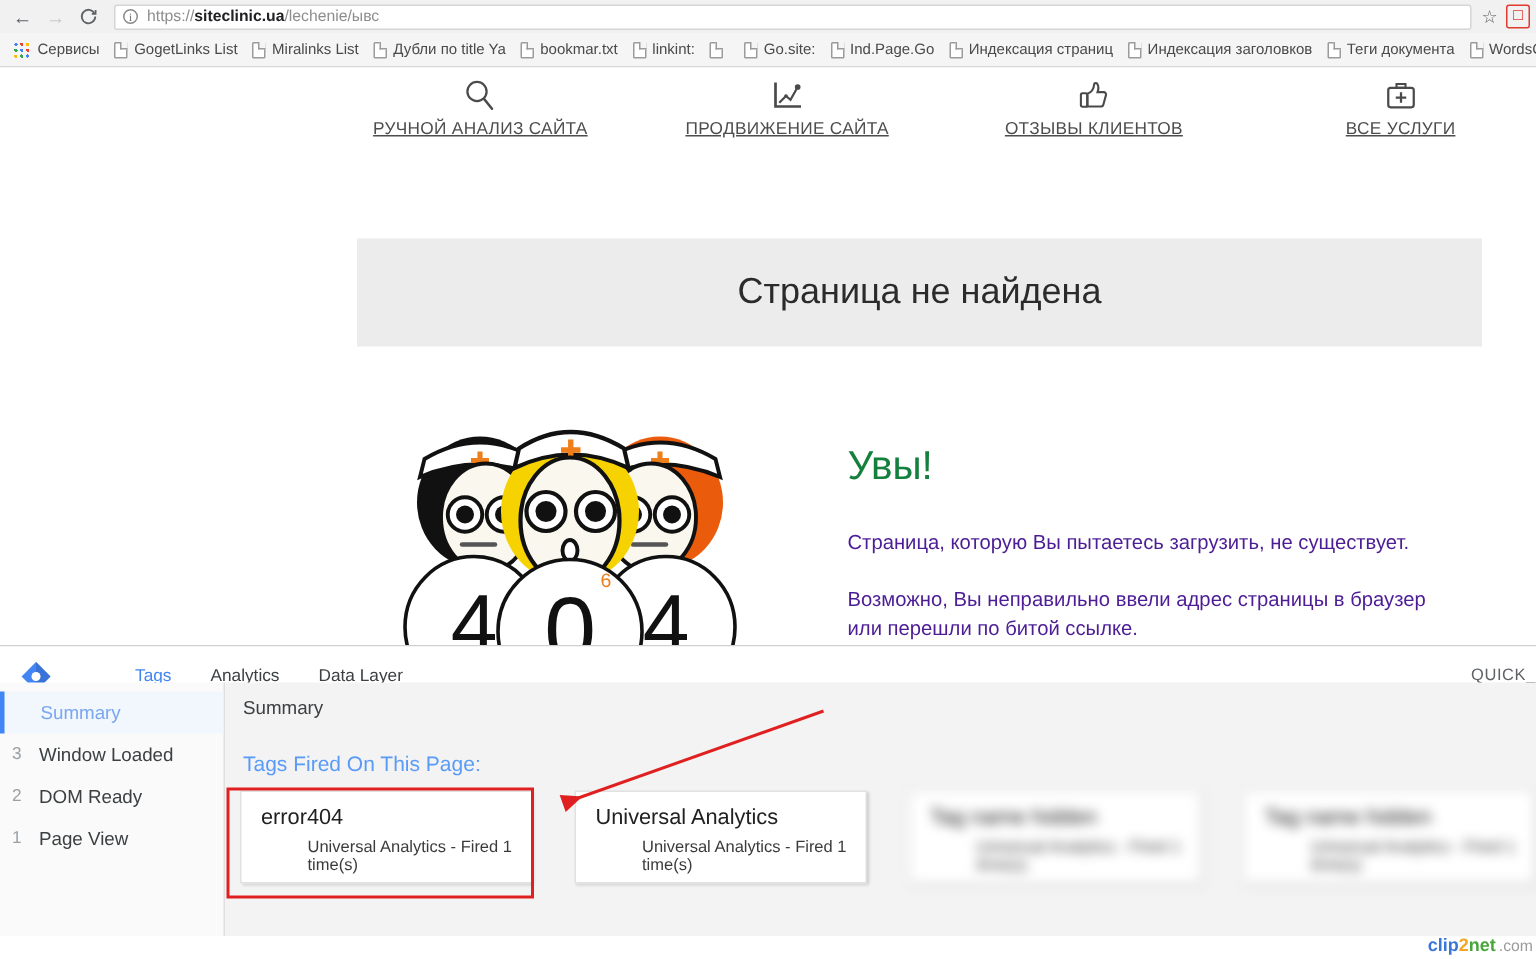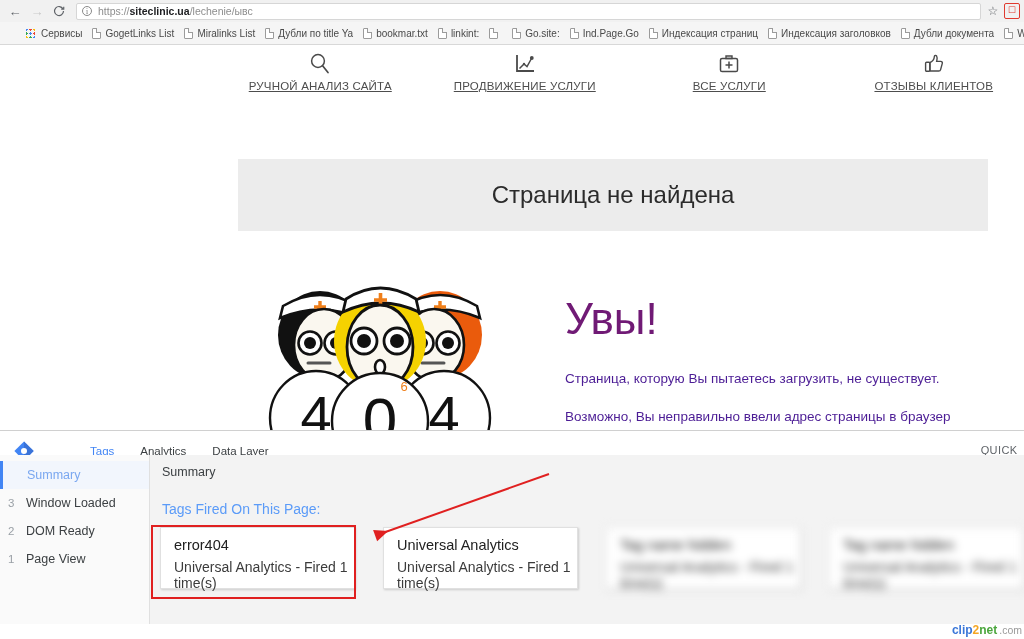--- a/index.html
+++ b/index.html
@@ -34,7 +34,7 @@
             color:#e03a2f; font-size:9px; line-height:12px; text-align:center; overflow:hidden;}
 
   .bmbar { position:absolute; left:0; top:22px; width:1024px; height:23px; background:#f5f5f5;
-           border-bottom:1px solid #d8d8d8; display:flex; align-items:center; padding-left:20px;
+           border-bottom:1px solid #d8d8d8; display:flex; align-items:center; padding-left:4px;
            overflow:hidden; white-space:nowrap; }
   .bm { display:flex; align-items:center; height:23px; padding:0 5px; font-size:10px; color:#4a4a4a;
         flex:none; }

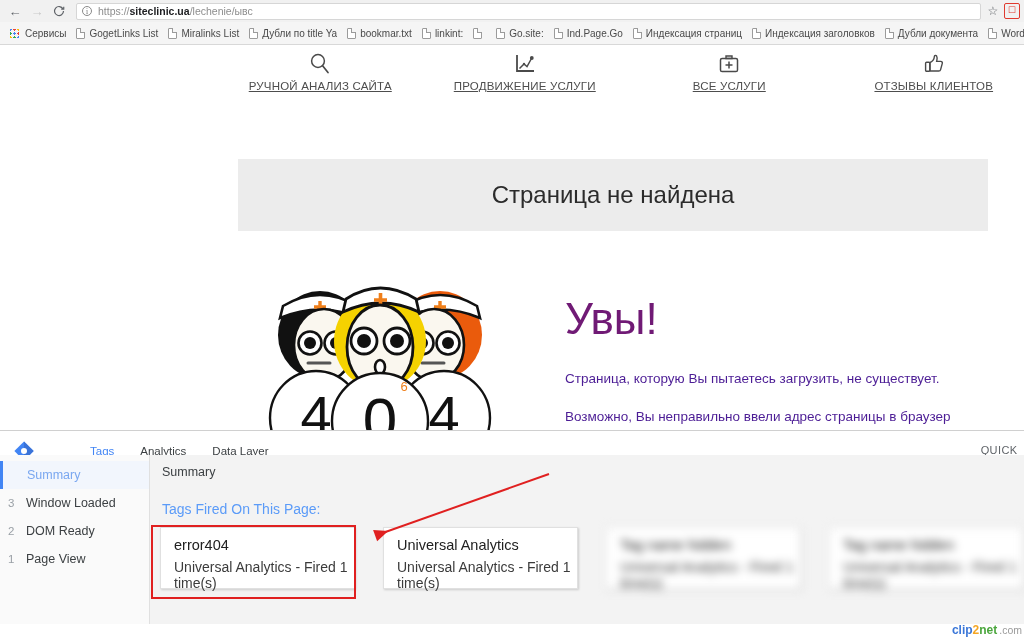--- a/index.html
+++ b/index.html
@@ -189,7 +189,7 @@
         </div>
       <div class="bm">
           <span class="favi"></span>
-          <span>Дубли документа</span>
+          <span>Теги документа</span>
         </div>
       <div class="bm">
           <span class="favi"></span>

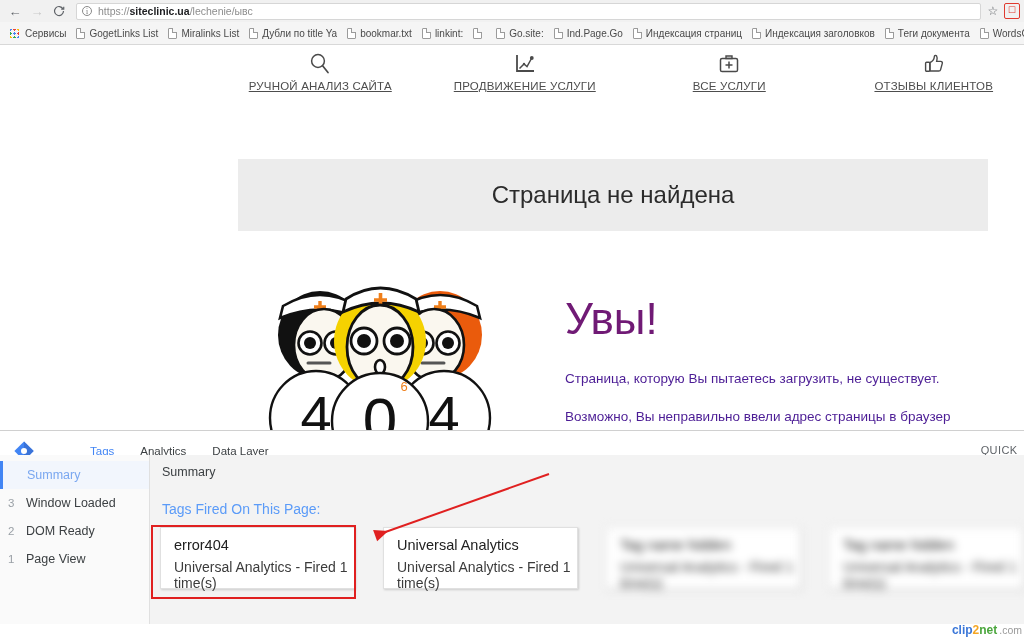--- a/index.html
+++ b/index.html
@@ -220,7 +220,7 @@
               <circle cx="12" cy="13" r="1.2" fill="#4a4a4a"></circle>
             </svg>
         </div>
-        <div class="navlabel">ПРОДВИЖЕНИЕ УСЛУГИ</div>
+        <div class="navlabel">ПРОДВИЖЕНИЕ САЙТА</div>
       </div>
       <div class="navitem">
         <div class="navicon">

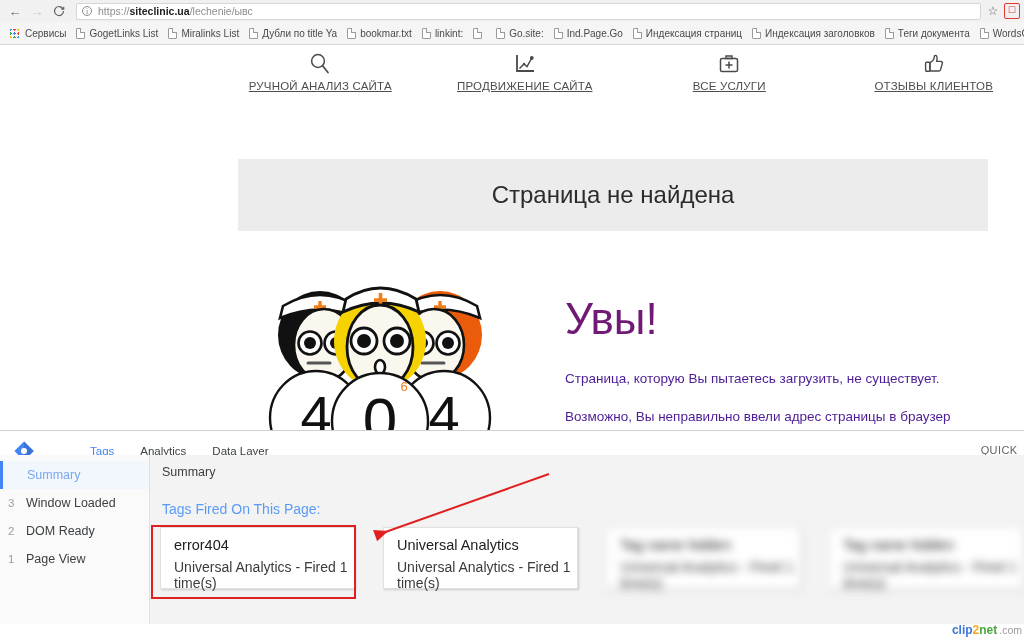--- a/index.html
+++ b/index.html
@@ -225,21 +225,21 @@
       <div class="navitem">
         <div class="navicon">
           <svg width="26" height="26" viewBox="0 0 26 26">
+              <path d="M9 11.5 c2.5-1 4.2-3.2 4.4-6.2 c0-1 1.6-1.2 2.2-.3 c.9 1.5.6 4 .1 5.4 h4.1 c1.1 0 1.8 1 1.5 2 l-1.7 6.2 c-.2.9-1 1.4-1.9 1.4 H9z" fill="none" stroke="#4a4a4a" stroke-width="1.4"></path>
+              <rect x="4.6" y="11.2" width="4.2" height="9" rx="1" fill="none" stroke="#4a4a4a" stroke-width="1.4"></rect>
+            </svg>
+        </div>
+        <div class="navlabel">ОТЗЫВЫ КЛИЕНТОВ</div>
+      </div>
+      <div class="navitem">
+        <div class="navicon">
+          <svg width="26" height="26" viewBox="0 0 26 26">
               <path d="M10 5 h6 v2.5 h-6z" fill="none" stroke="#4a4a4a" stroke-width="1.4"></path>
               <rect x="4.5" y="7.5" width="17" height="13" rx="1.6" fill="none" stroke="#4a4a4a" stroke-width="1.5"></rect>
               <path d="M13 10.5 v7 M9.5 14 h7" stroke="#4a4a4a" stroke-width="1.5"></path>
             </svg>
         </div>
         <div class="navlabel">ВСЕ УСЛУГИ</div>
-      </div>
-      <div class="navitem">
-        <div class="navicon">
-          <svg width="26" height="26" viewBox="0 0 26 26">
-              <path d="M9 11.5 c2.5-1 4.2-3.2 4.4-6.2 c0-1 1.6-1.2 2.2-.3 c.9 1.5.6 4 .1 5.4 h4.1 c1.1 0 1.8 1 1.5 2 l-1.7 6.2 c-.2.9-1 1.4-1.9 1.4 H9z" fill="none" stroke="#4a4a4a" stroke-width="1.4"></path>
-              <rect x="4.6" y="11.2" width="4.2" height="9" rx="1" fill="none" stroke="#4a4a4a" stroke-width="1.4"></rect>
-            </svg>
-        </div>
-        <div class="navlabel">ОТЗЫВЫ КЛИЕНТОВ</div>
       </div>
     </div>
 

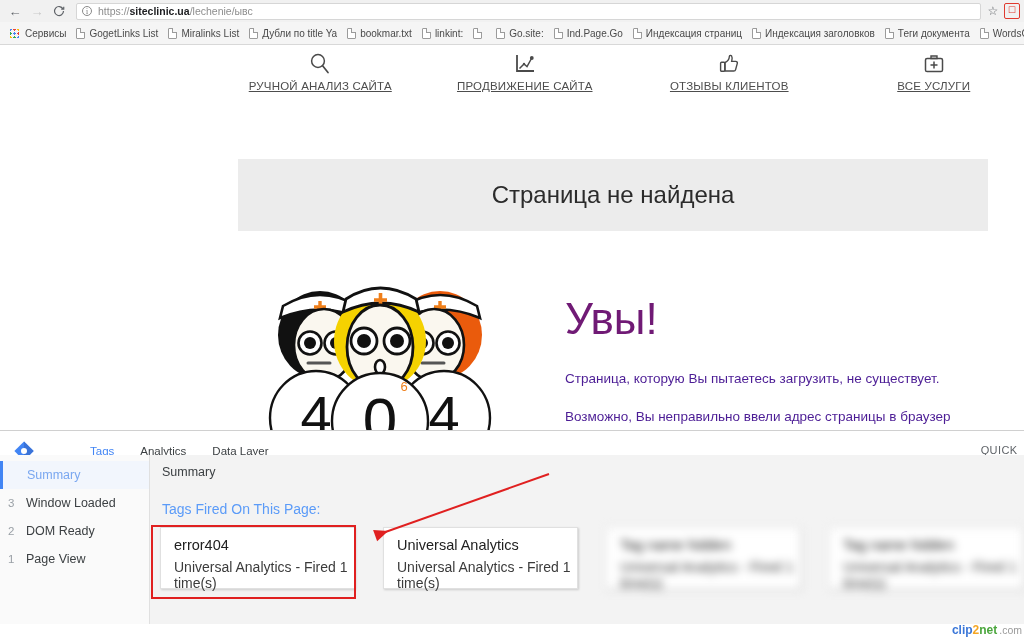--- a/index.html
+++ b/index.html
@@ -69,7 +69,7 @@
 
   .nurses { position:absolute; left:258px; top:218px; width:240px; height:205px; }
   .right-copy { position:absolute; left:565px; top:252px; width:400px; }
-  .oops { font-size:44px; color:#701a75; font-weight:400; line-height:1; margin:0 0 28px 0; }
+  .oops { font-size:27px; color:#15803d; font-weight:400; line-height:1; margin:0 0 28px 0; }
   .copy-p { font-size:13.5px; color:#4c1d95; line-height:1.45; margin:0 0 18px 0; }
 
   

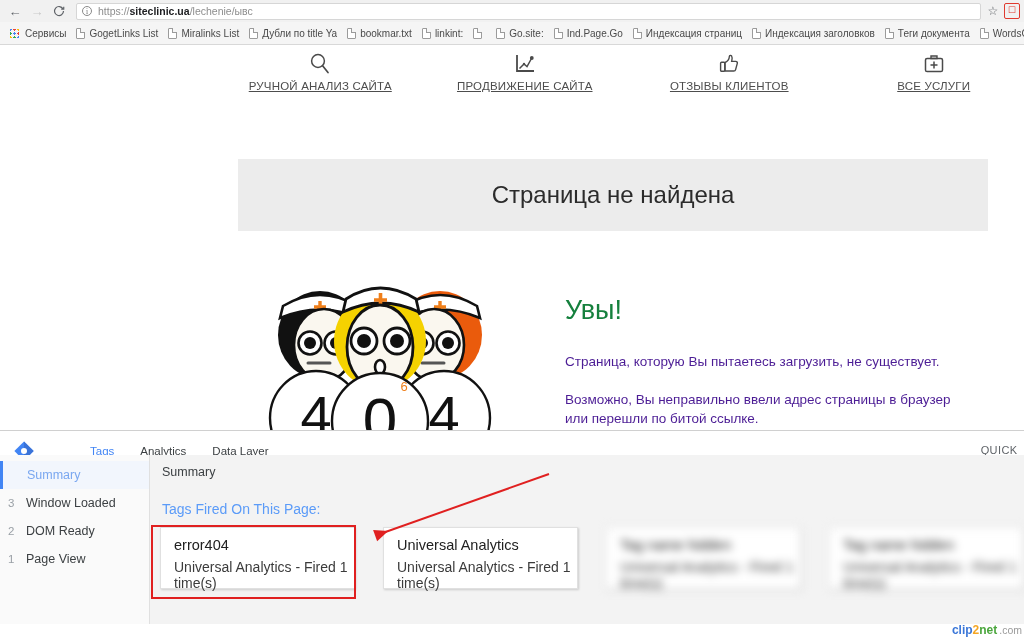--- a/index.html
+++ b/index.html
@@ -106,7 +106,7 @@
   .card { width:195px; height:62px; background:#fff; border:1px solid #e0e0e0;
           box-shadow:1px 1px 2px rgba(0,0,0,.16); padding:9px 0 0 13px; }
   .card-name { font-size:14.5px; color:#212121; margin-bottom:6px; }
-  .card-sub { font-size:14px; color:#3b3b3b; }
+  .card-sub { font-size:11px; color:#3b3b3b;margin-left:31px; }
   .card.blurred { filter:blur(4px); }
   .card-hl { position:absolute; left:1px; top:70px; width:205px; height:74px;
              border:2px solid #e02020; pointer-events:none; }

